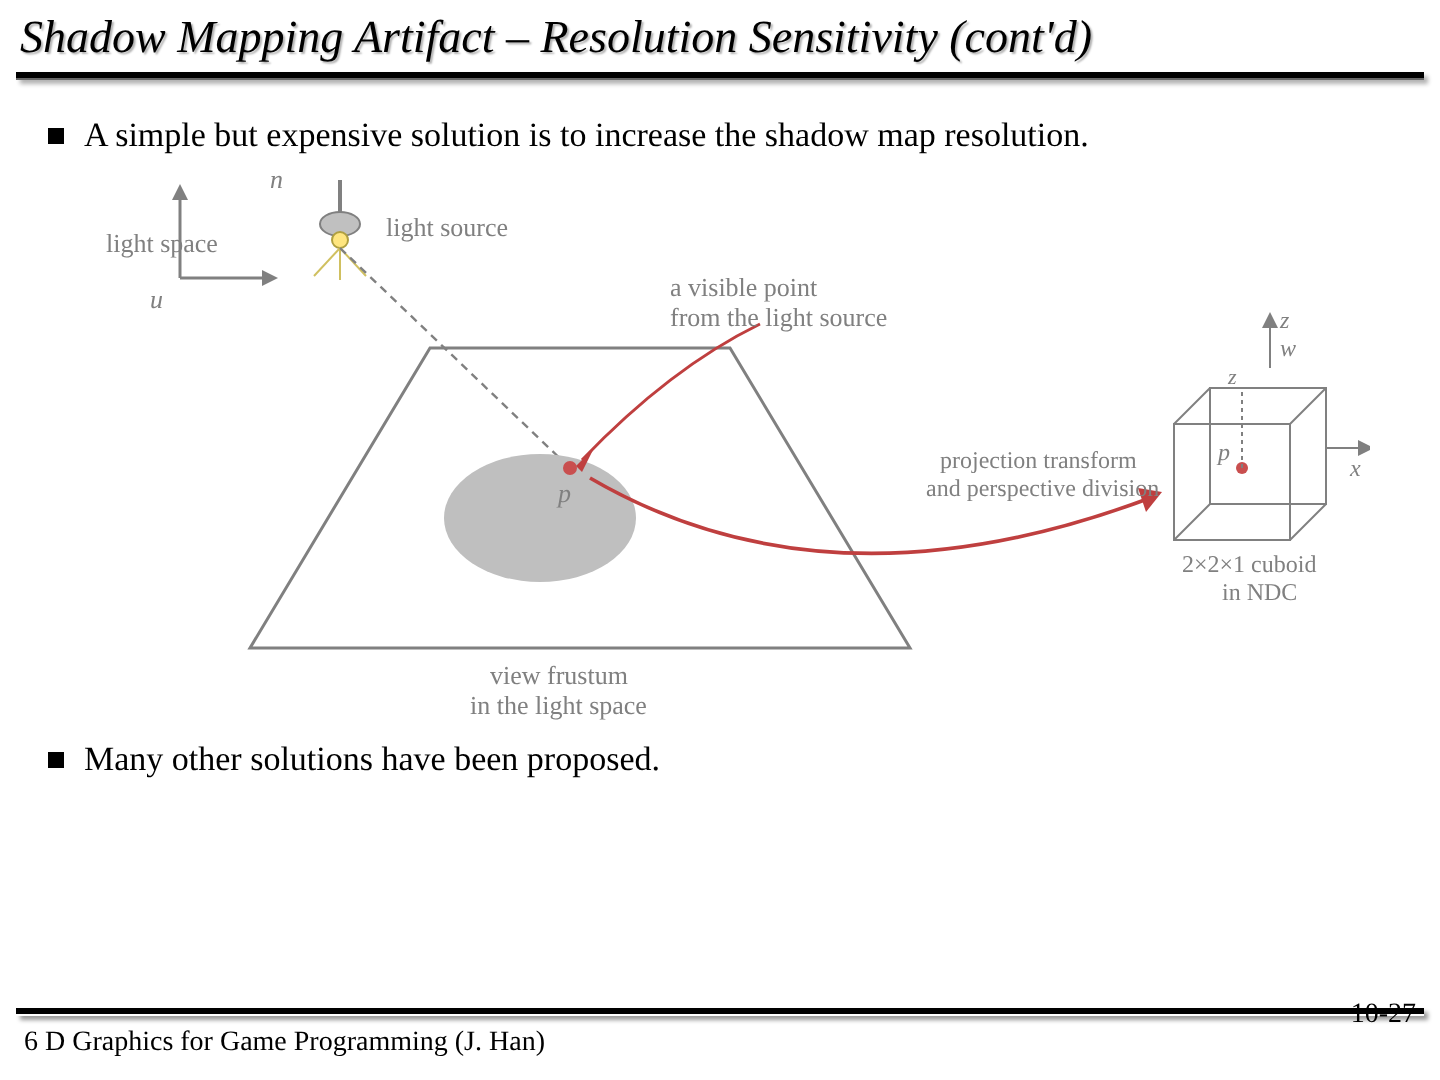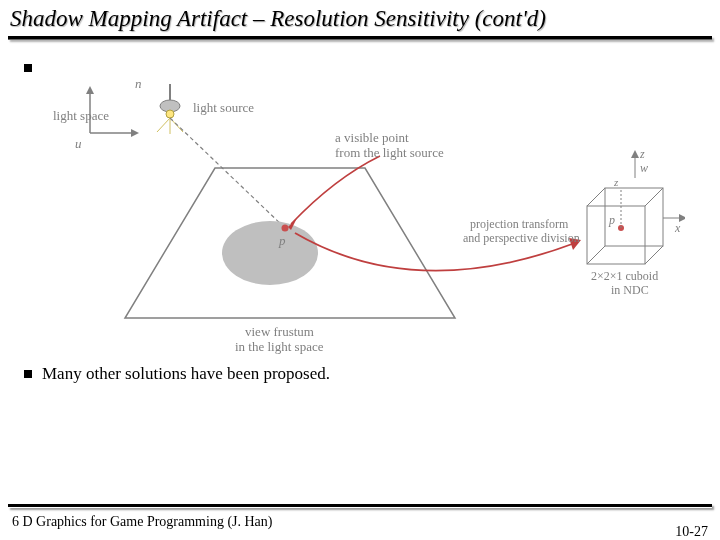--- a/index.html
+++ b/index.html
@@ -72,6 +72,7 @@
 <div class="bullets">
   <div class="bullet">
     <div class="mark"></div>
+    <div>A  simple but expensive solution is to increase the shadow map resolution.</div>
   </div>
 </div>
 

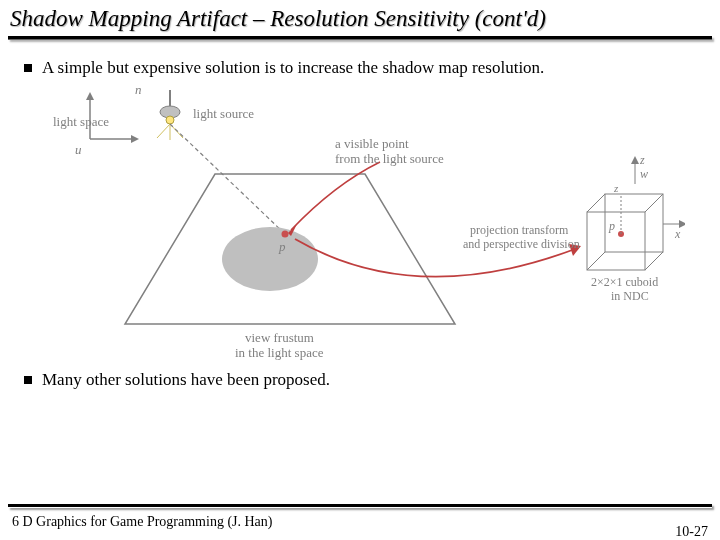--- a/index.html
+++ b/index.html
@@ -59,7 +59,7 @@
   }
   .footer-right {
     position: absolute;
-    right: 12px; bottom: 0;
+    right: 12px; bottom: 24px;
     font-size: 14px;
   }
 </style>

